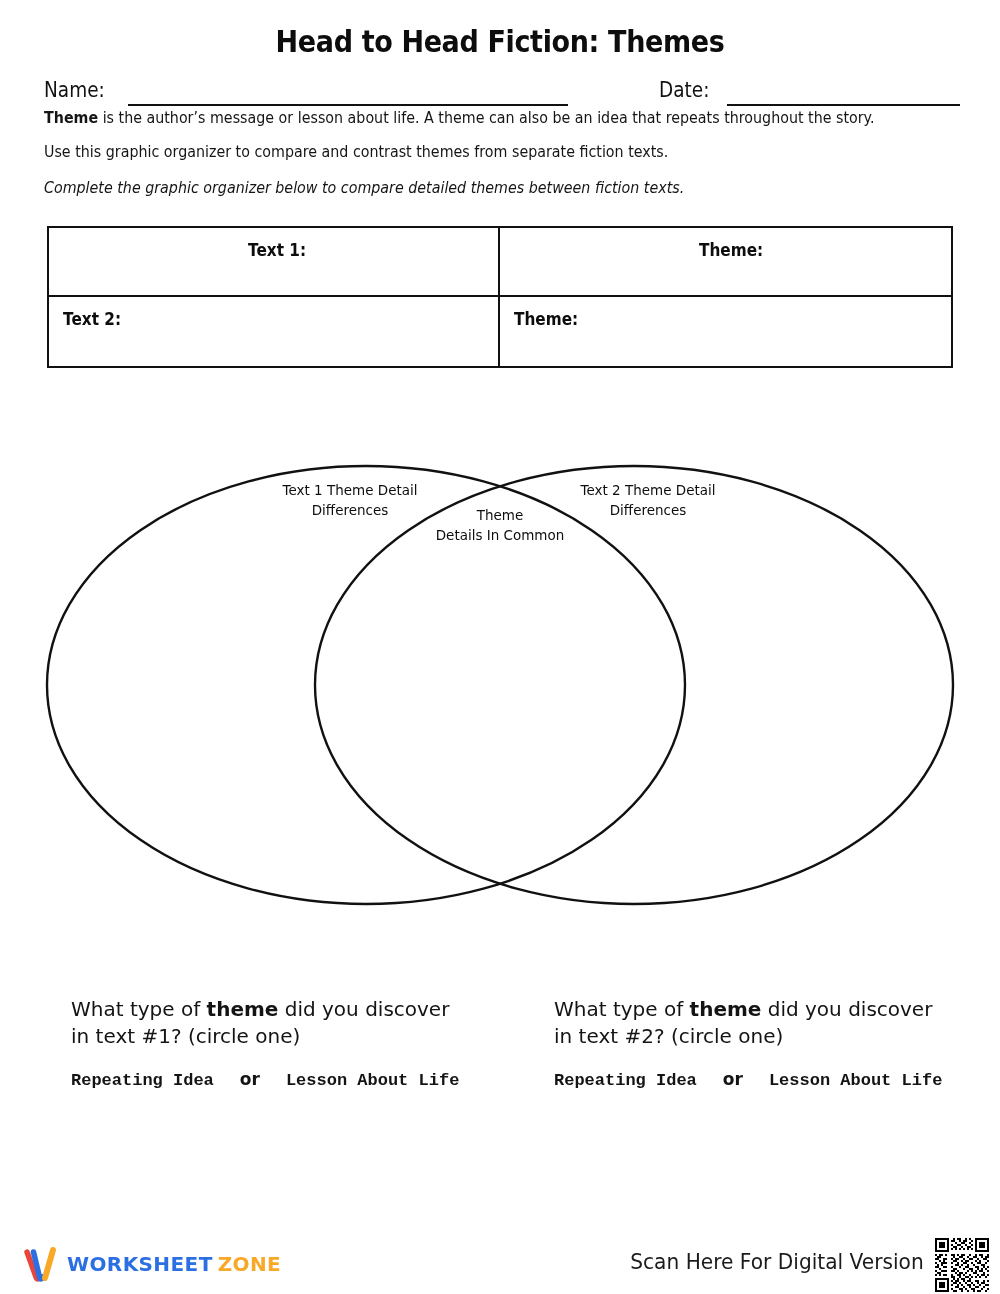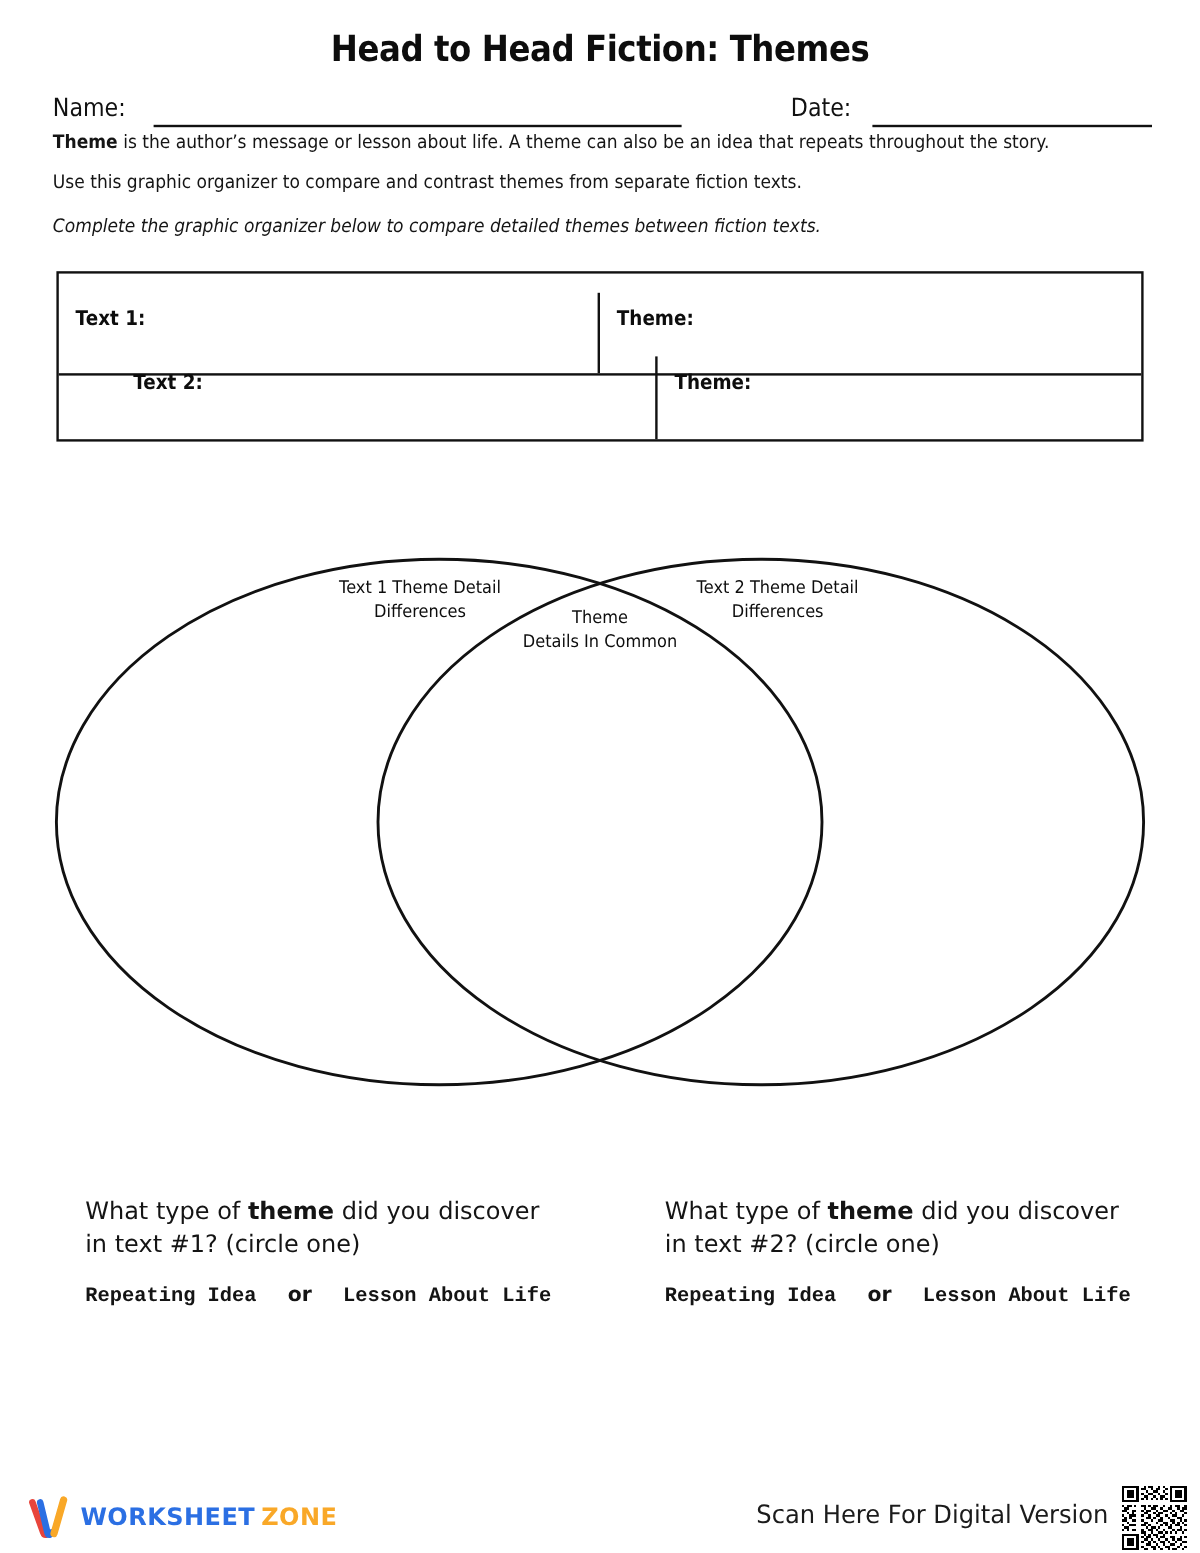--- a/index.html
+++ b/index.html
@@ -103,7 +103,7 @@
     height: 50%;
     box-sizing: border-box;
   }
-  .tbl-row.r1 { top: 16px; border-bottom: 2.5px solid #111; }
+  .tbl-row.r1 { top: 0; border-bottom: 2.5px solid #111; text-align: center; }
   .tbl-row.r2 { top: 50%; margin-left: 48px; }
   .tbl-cell {
     position: absolute;

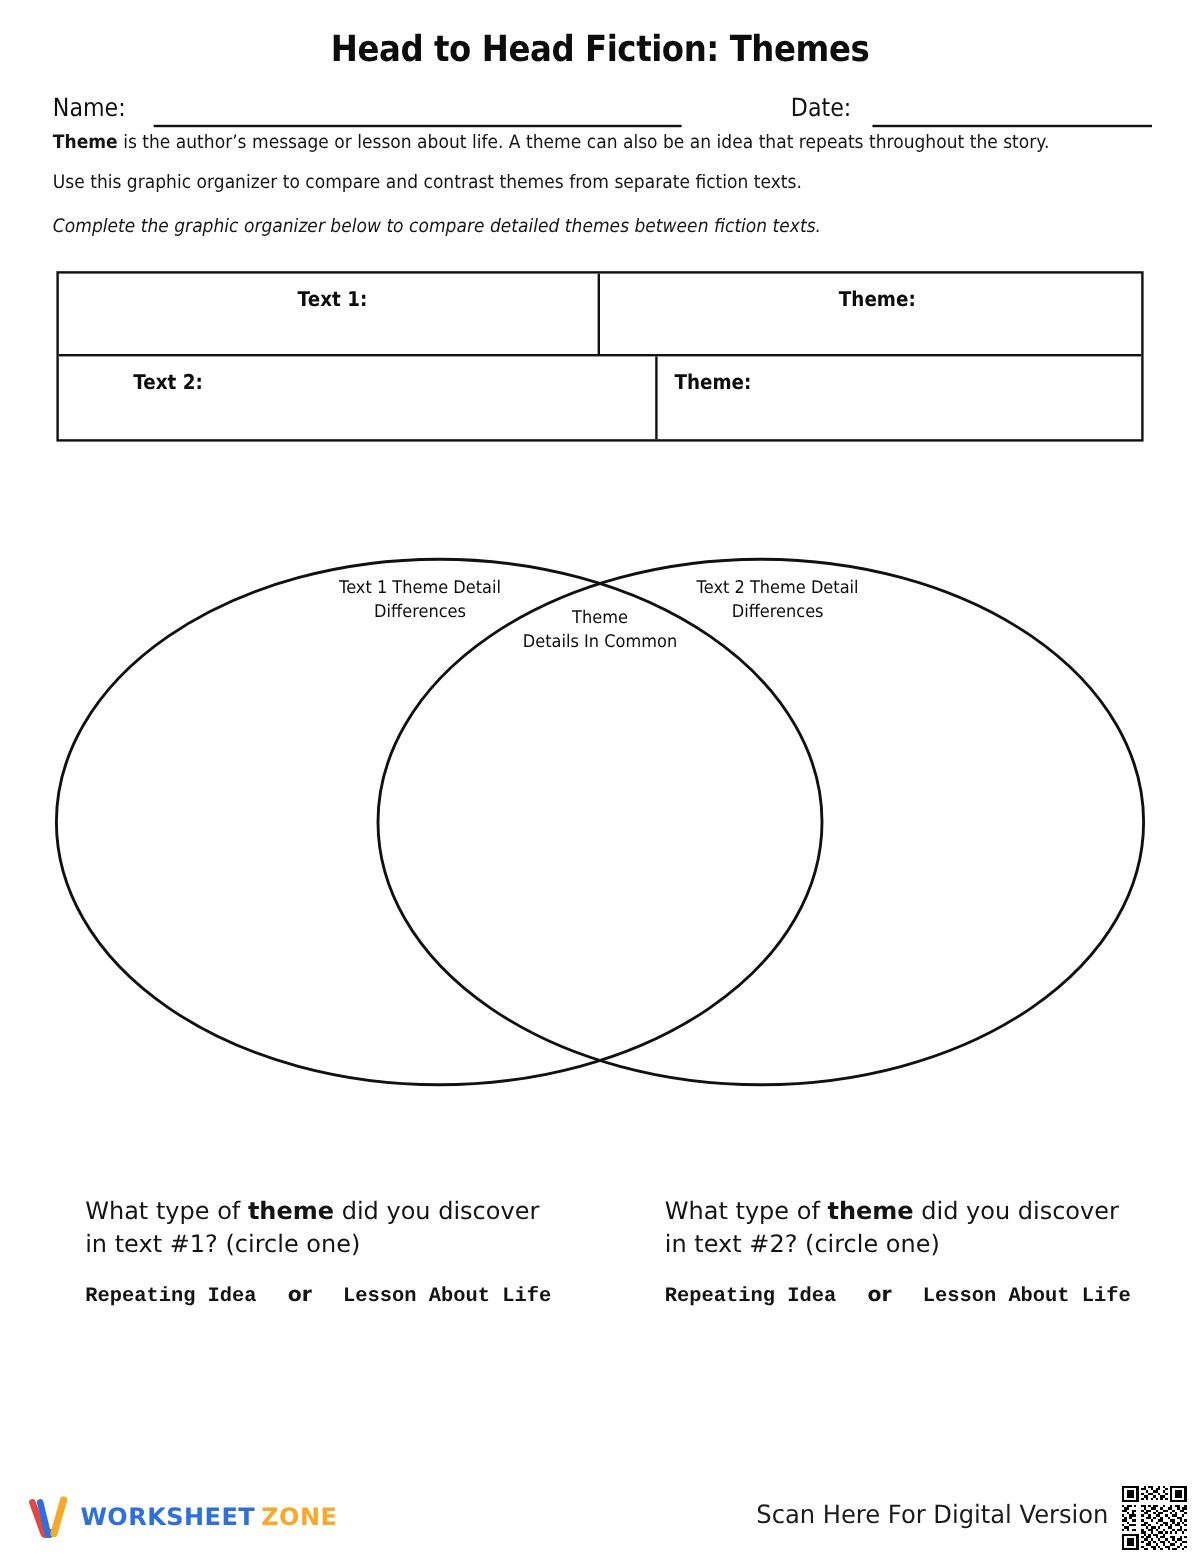--- a/index.html
+++ b/index.html
@@ -104,7 +104,7 @@
     box-sizing: border-box;
   }
   .tbl-row.r1 { top: 0; border-bottom: 2.5px solid #111; text-align: center; }
-  .tbl-row.r2 { top: 50%; margin-left: 48px; }
+  .tbl-row.r2 { top: 50%; }
   .tbl-cell {
     position: absolute;
     top: 0;

